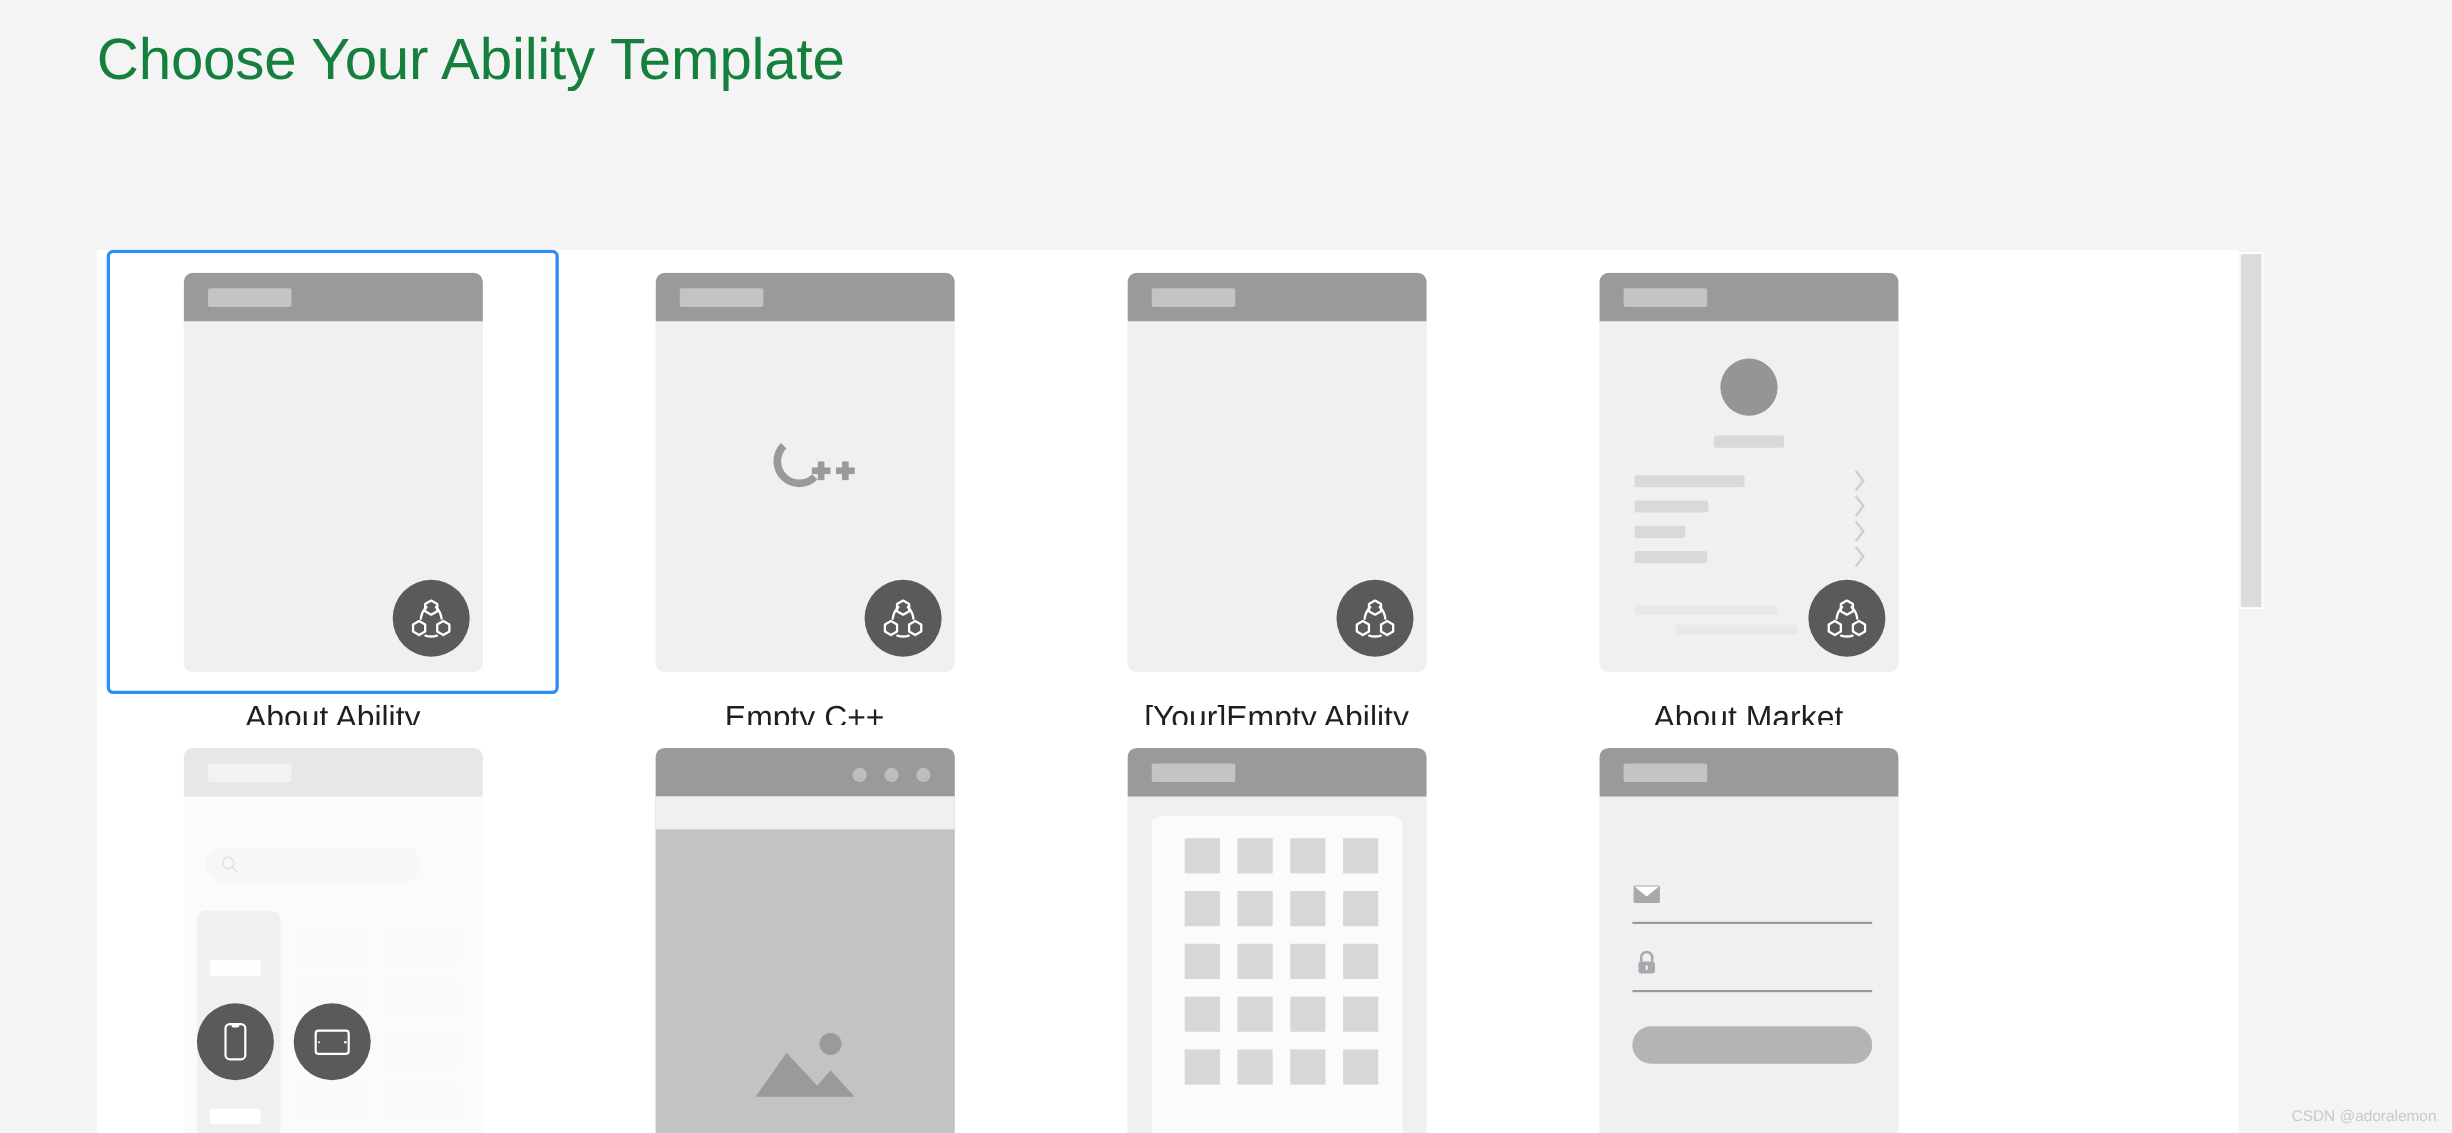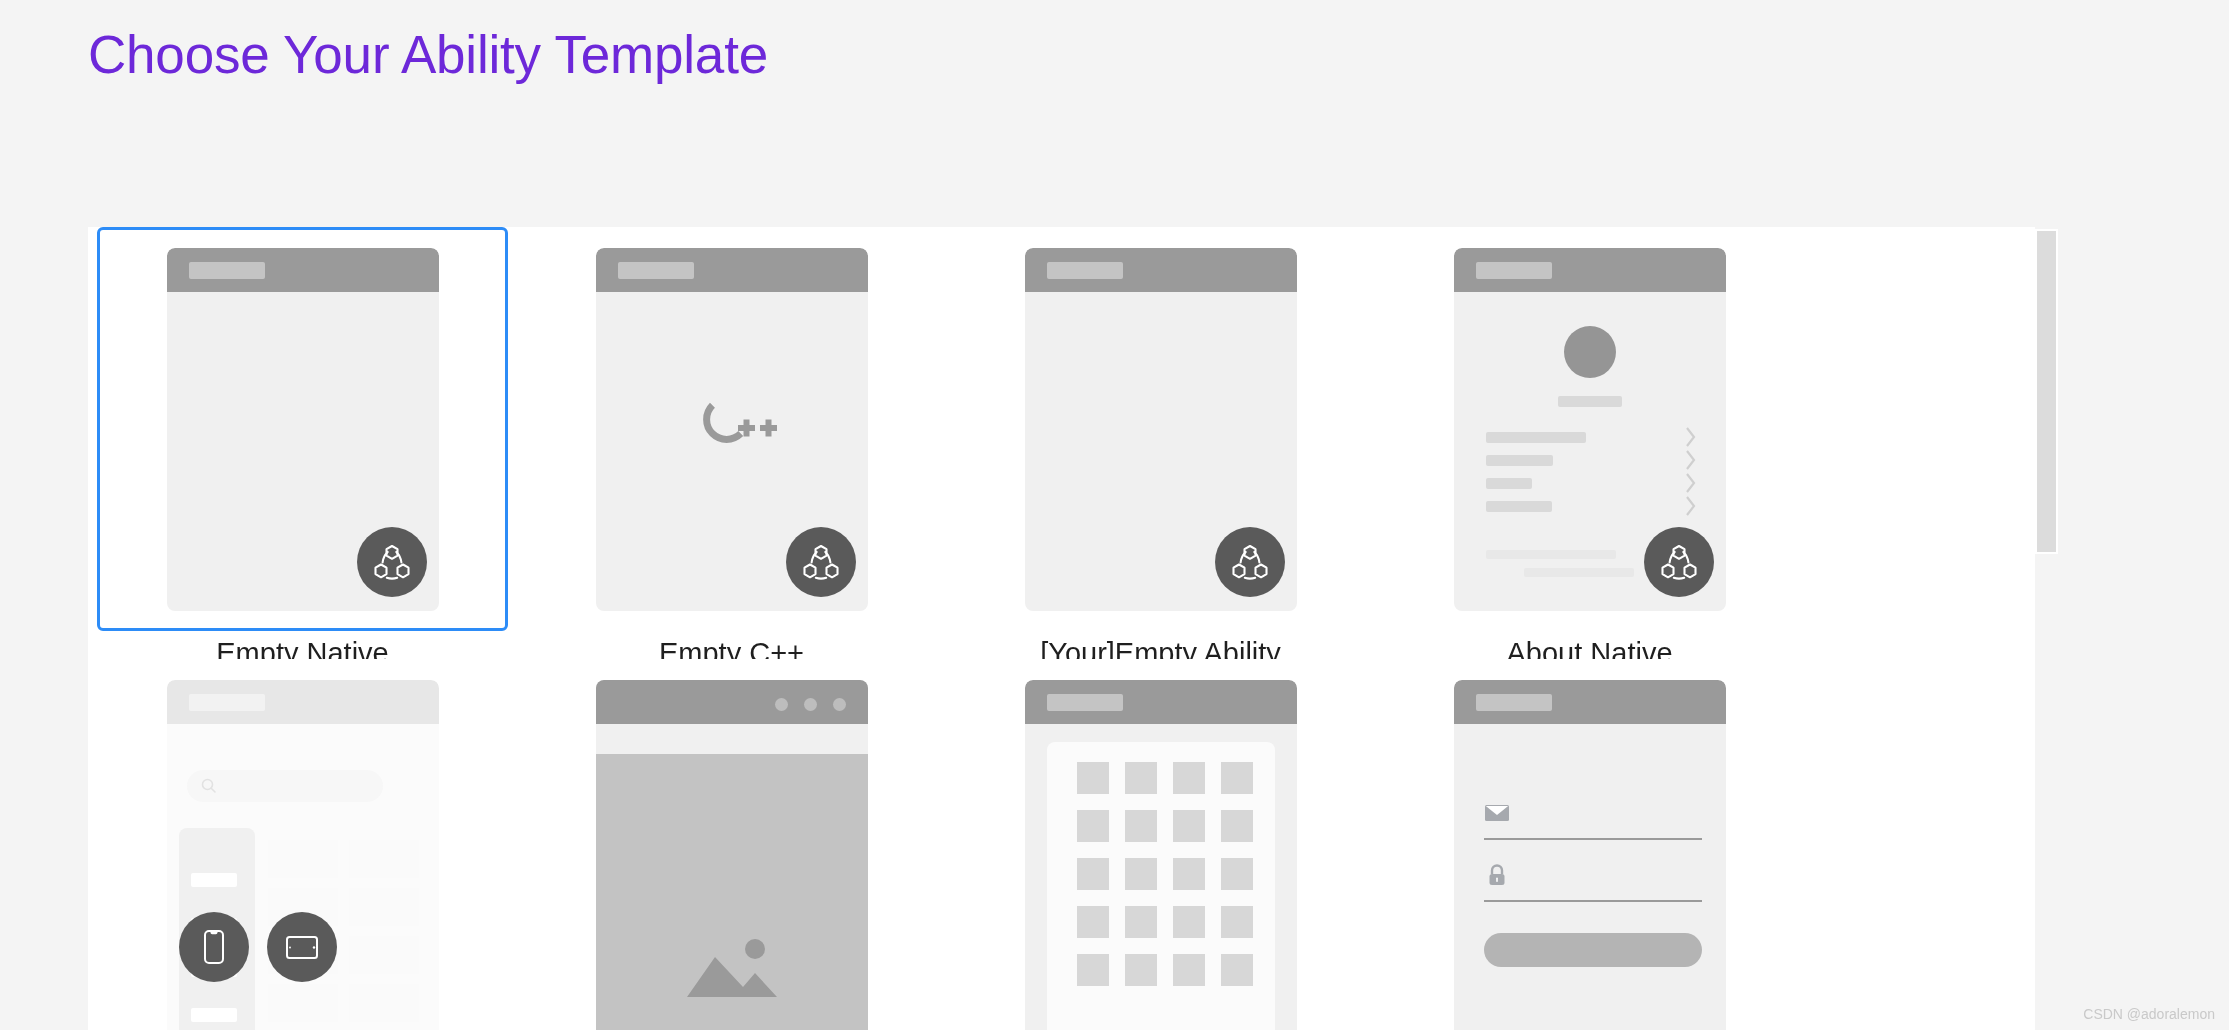--- a/index.html
+++ b/index.html
@@ -16,7 +16,7 @@
     left: 88px; top: 22px;
     font-size: 53px;
     font-weight: 400;
-    color: #6d28d9;
+    color: #15803d;
     letter-spacing: -0.2px;
     line-height: 66px;
     white-space: nowrap;

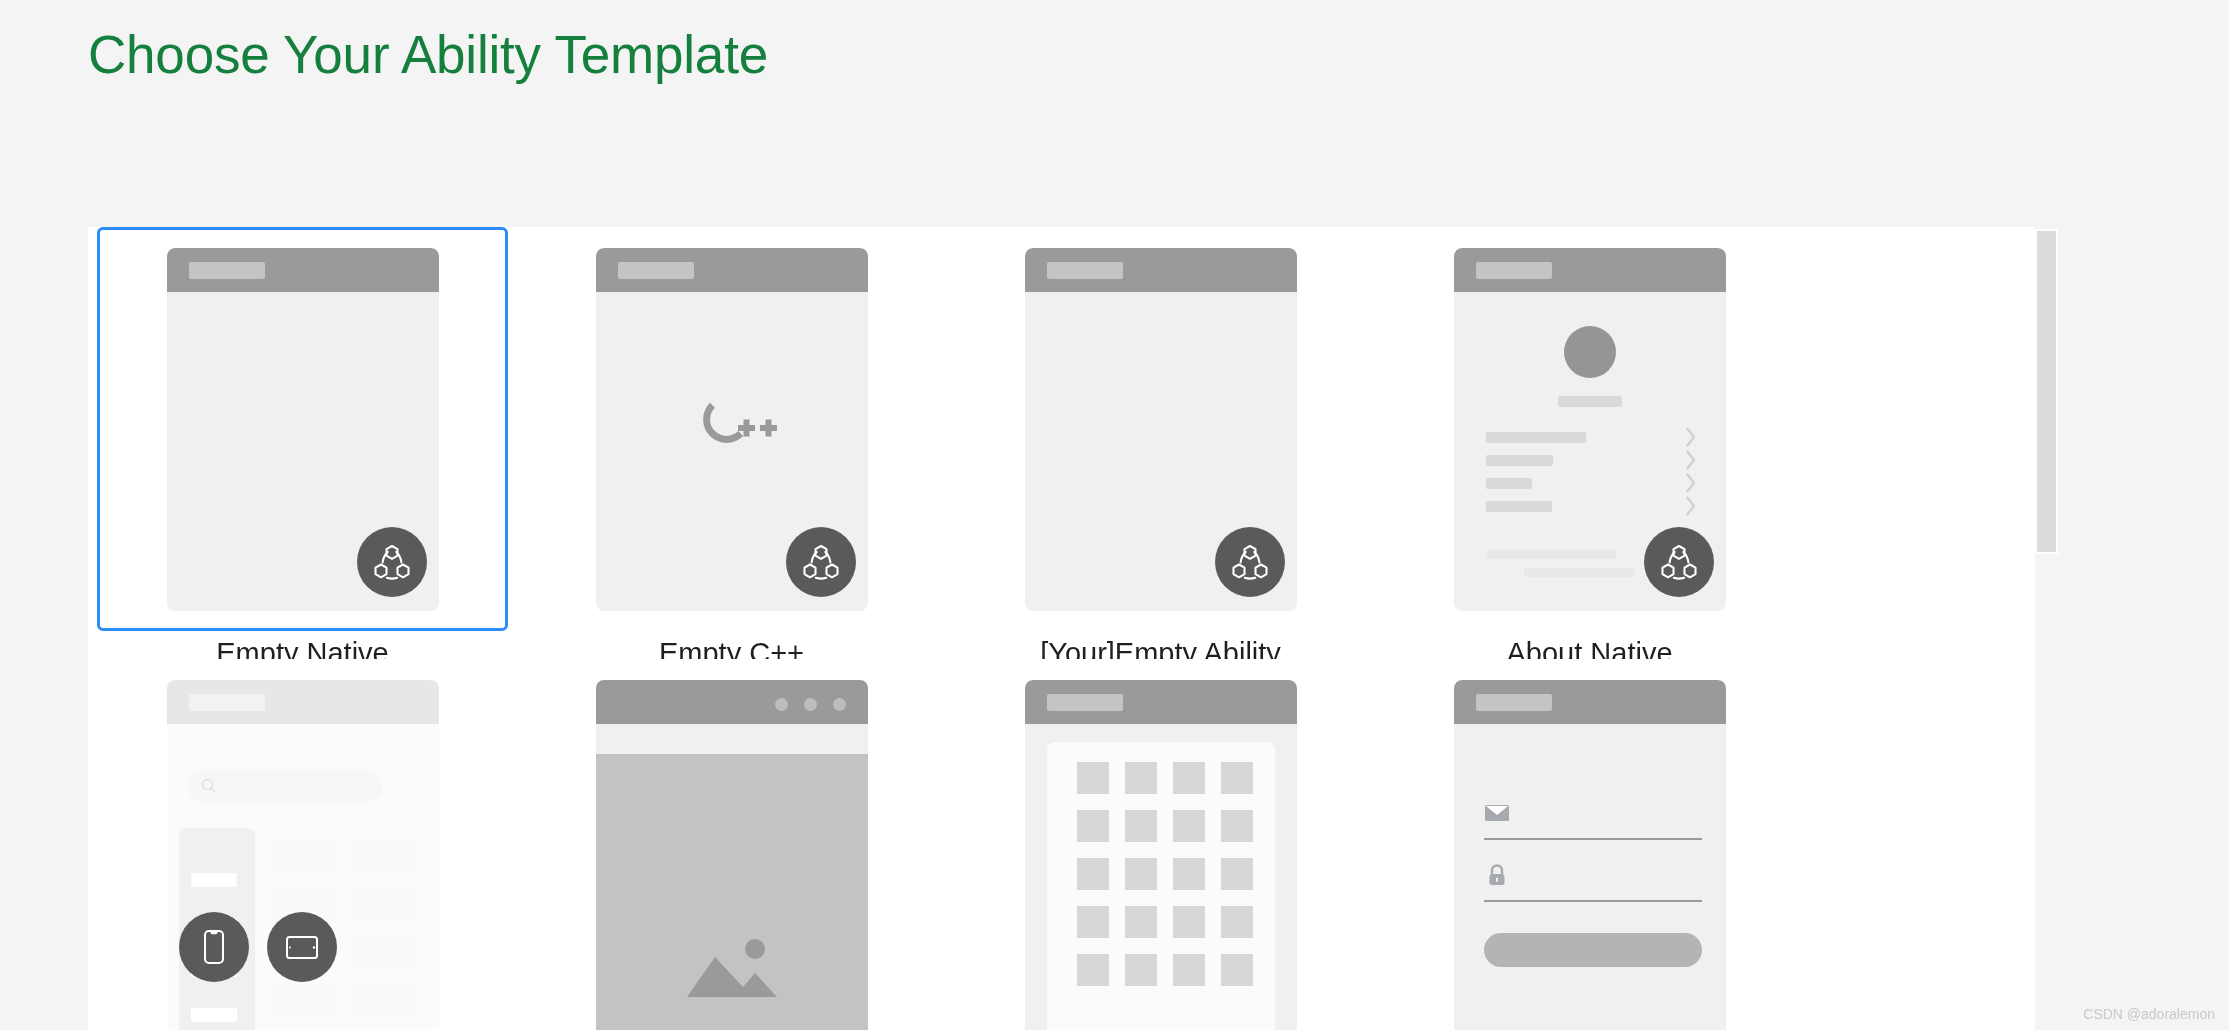--- a/index.html
+++ b/index.html
@@ -308,7 +308,7 @@
           </div>
         </div>
       </div>
-      <div class="card-label">Empty Native</div>
+      <div class="card-label">About Ability</div>
     </div>
 
     <div style="position:relative;">

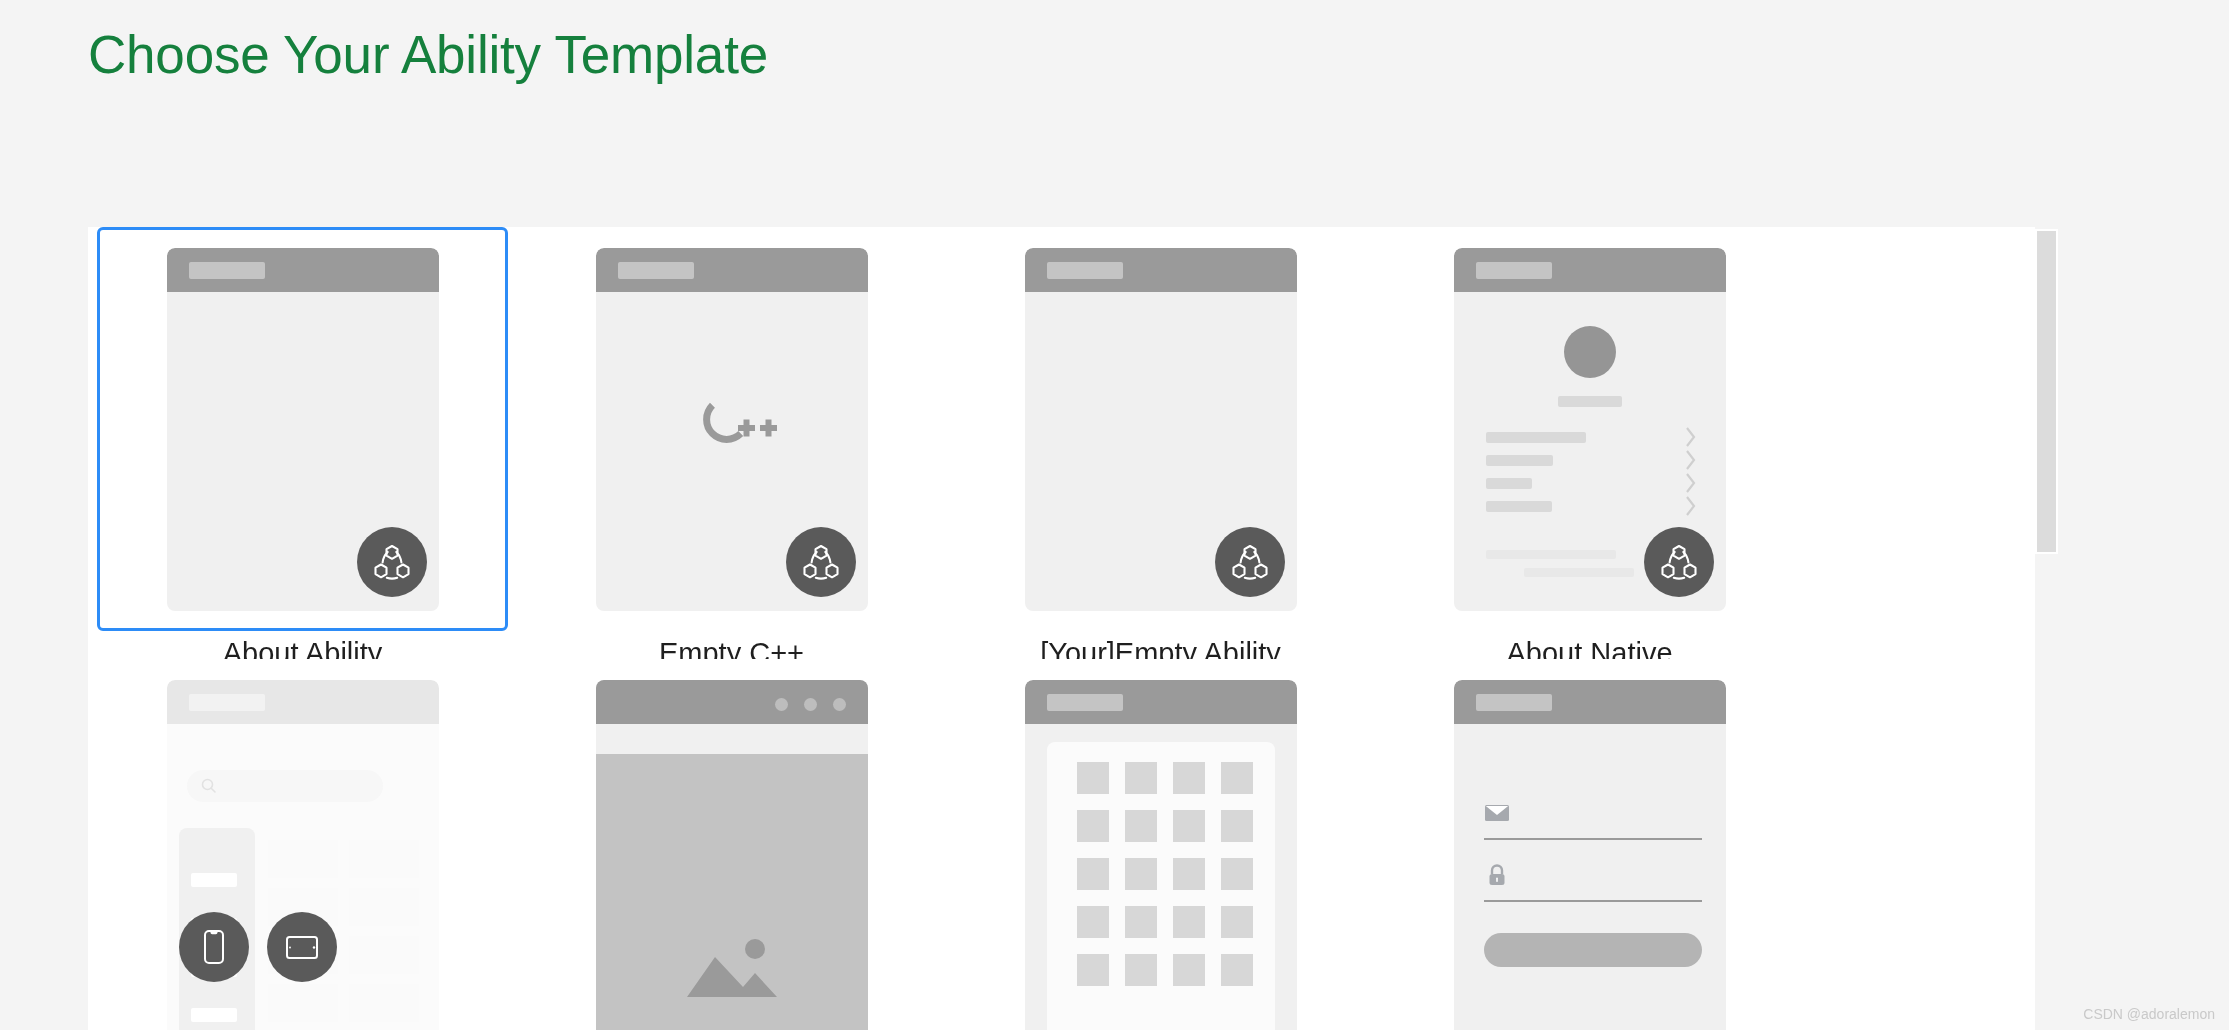--- a/index.html
+++ b/index.html
@@ -426,7 +426,7 @@
           </div>
         </div>
       </div>
-      <div class="card-label">About Native</div>
+      <div class="card-label">About Market</div>
     </div>
 
     <div style="position:relative;">

